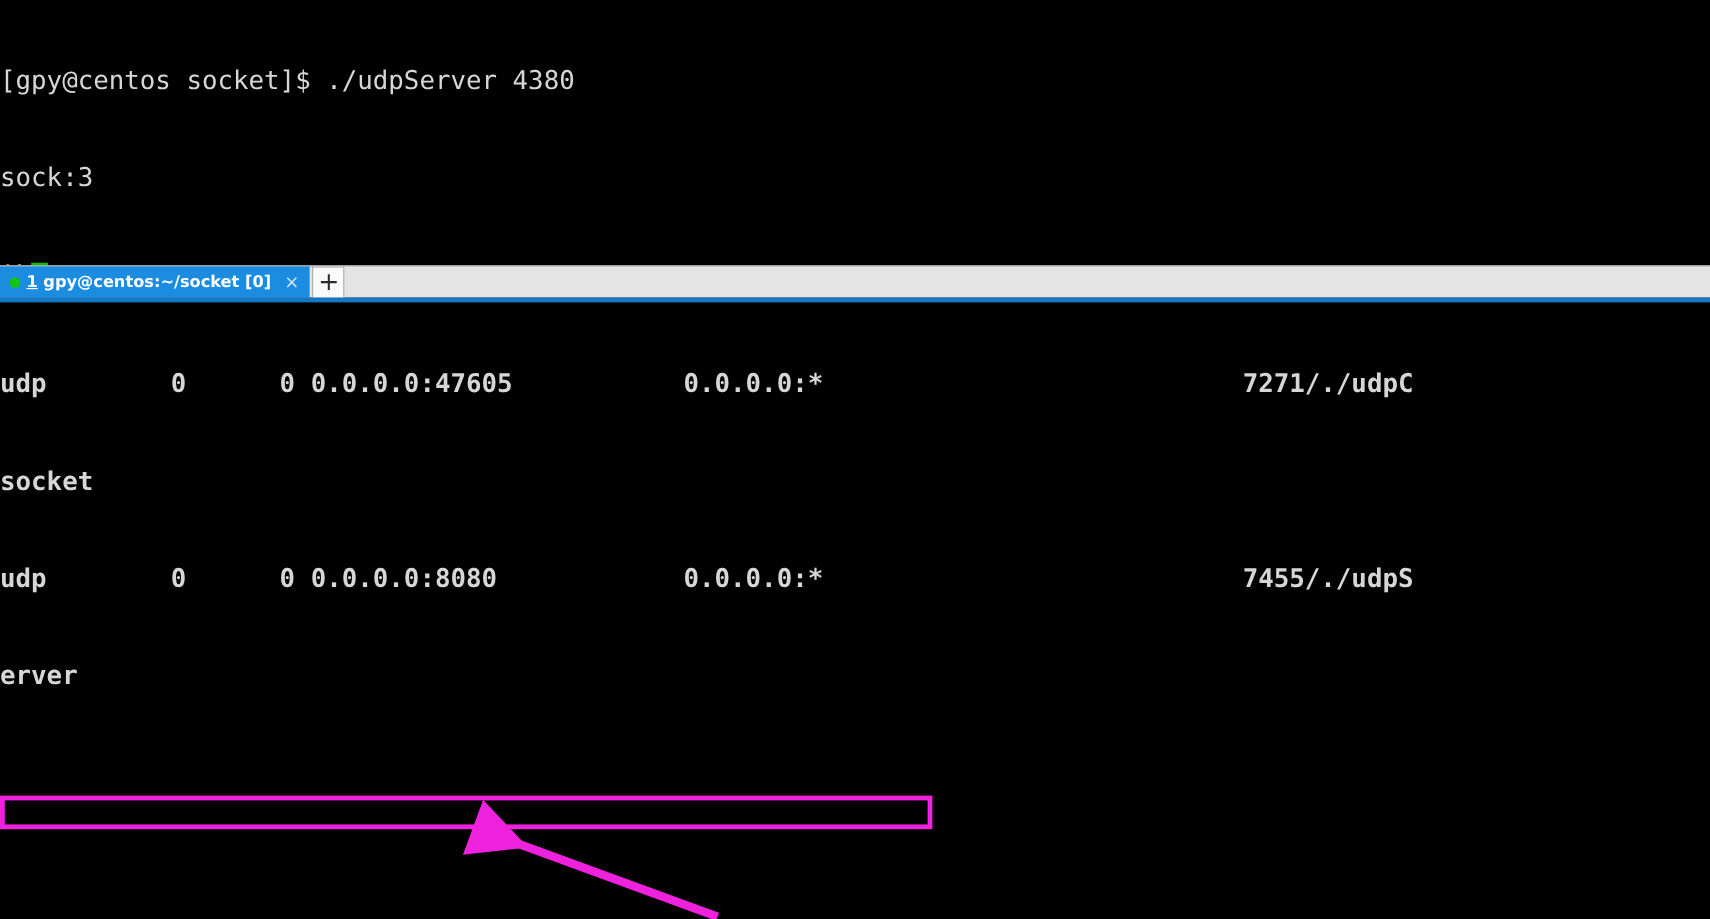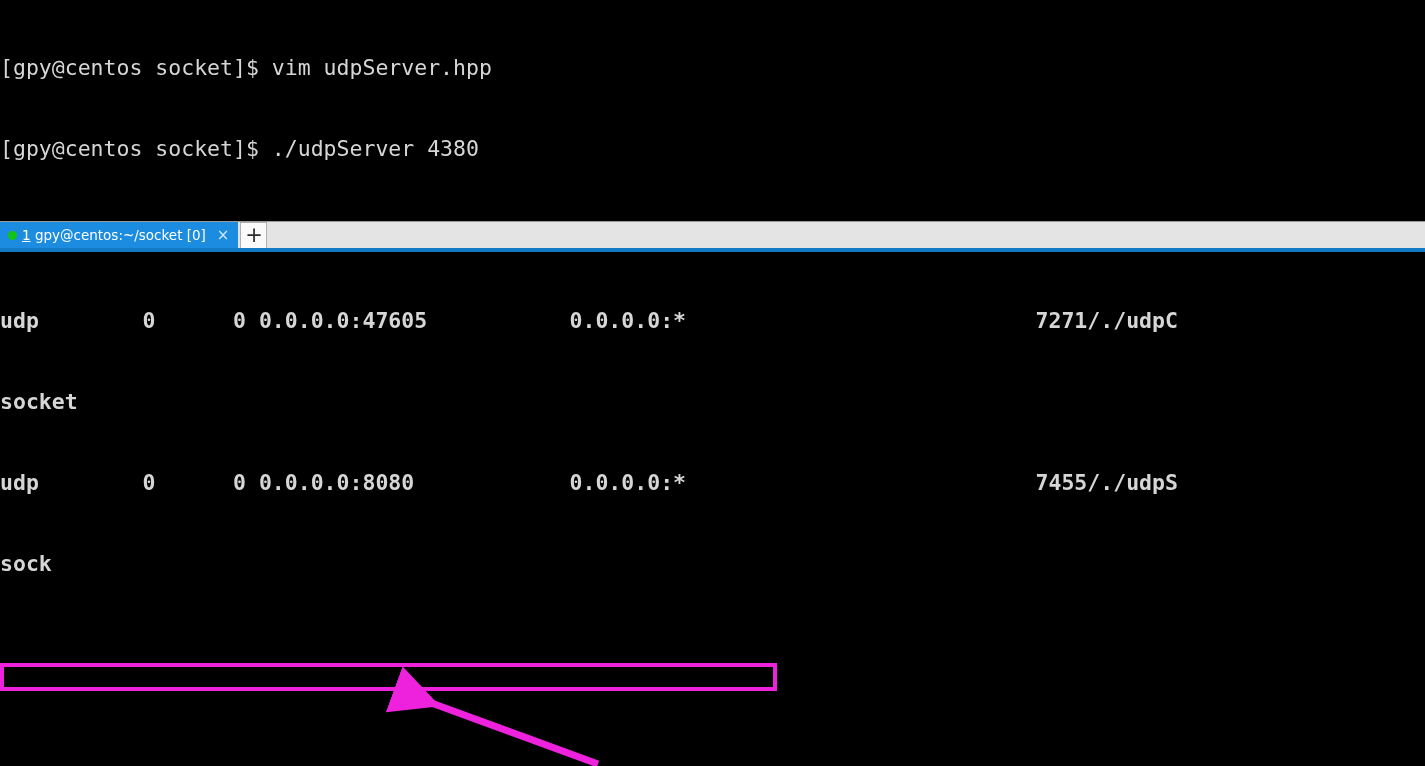--- a/index.html
+++ b/index.html
@@ -160,7 +160,6 @@
 <div id="screen">
 
   <div id="top-pane" class="term-pane">
-    <div class="line">[gpy@centos socket]$ vim udpServer.hpp</div>
     <div class="line">[gpy@centos socket]$ ./udpServer 4380</div>
     <div class="line">sock:3</div>
     <div class="line"><span class="ctrl-char">^</span><span class="ctrl-char2">L</span><span class="cursor-hollow"></span></div>

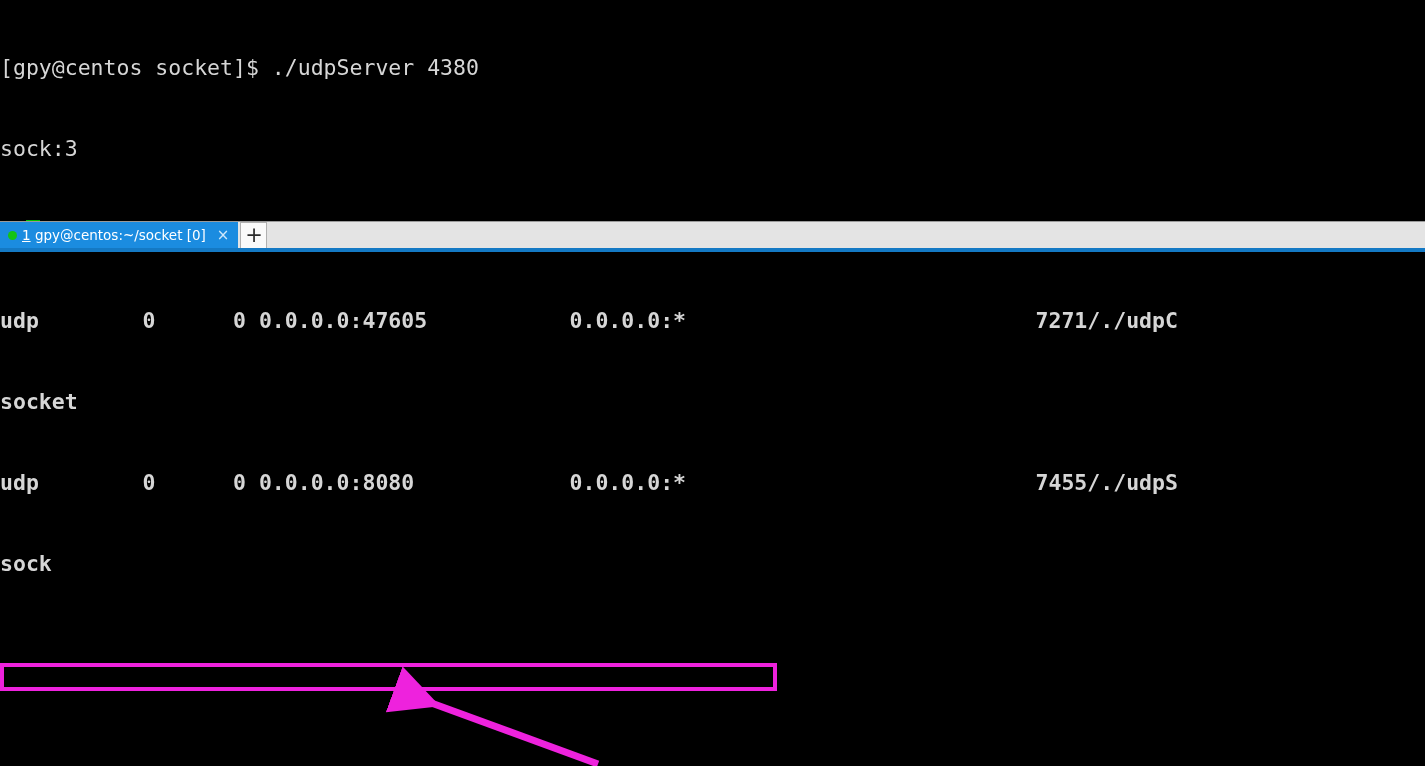--- a/index.html
+++ b/index.html
@@ -101,7 +101,7 @@
   }
   .tab-label {
     font-size: 13.5px;
-    font-weight: normal;
+    font-weight: bold;
     white-space: nowrap;
     color: #ffffff;
   }

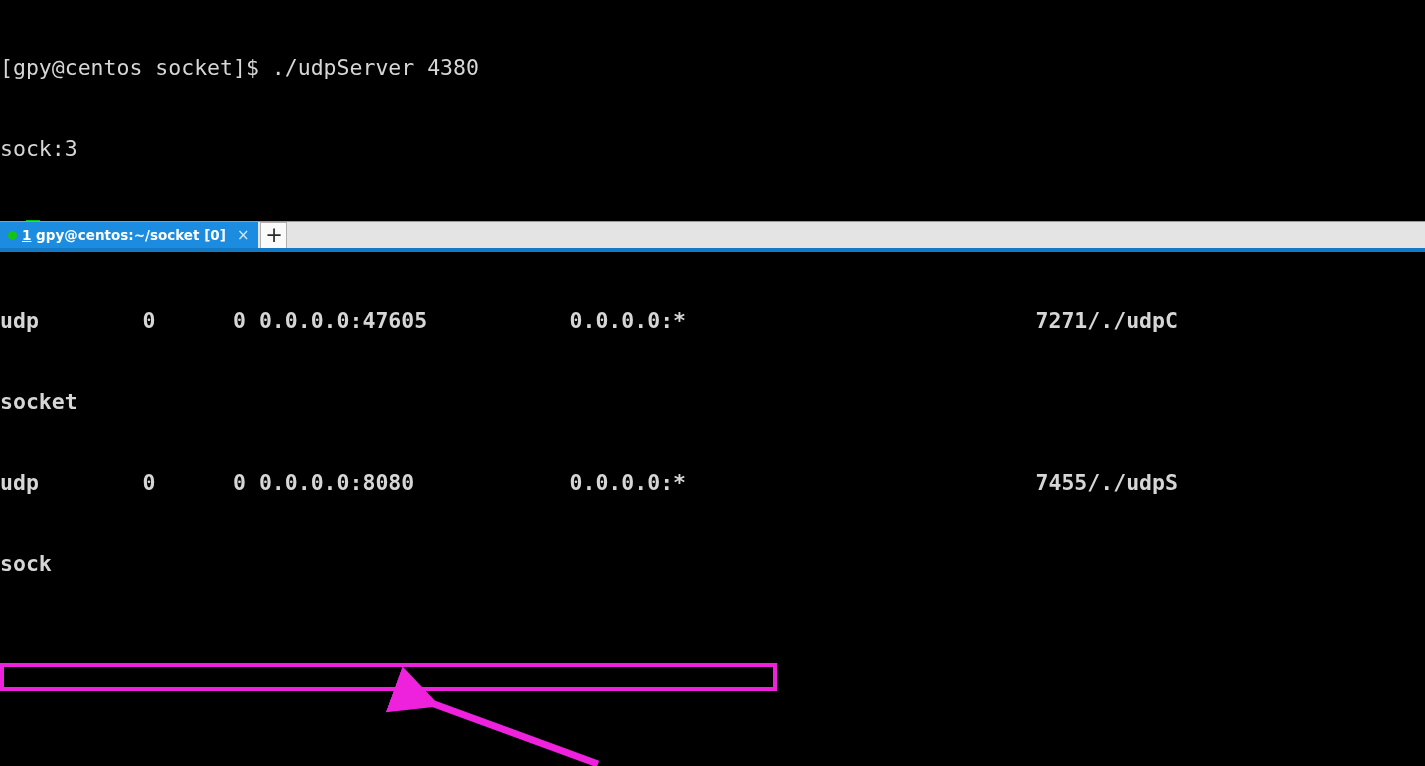--- a/index.html
+++ b/index.html
@@ -180,7 +180,7 @@
     <div class="line">udp        0      0 0.0.0.0:47605           0.0.0.0:*                           7271/./udpC</div>
     <div class="line">socket</div>
     <div class="line">udp        0      0 0.0.0.0:8080            0.0.0.0:*                           7455/./udpS</div>
-    <div class="line">sock</div>
+    <div class="line">erver</div>
     <div class="line"></div>
     
     

